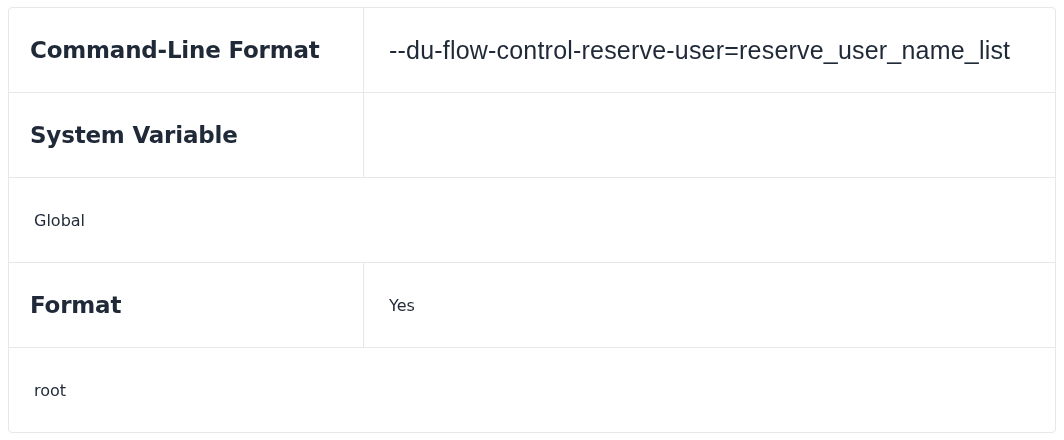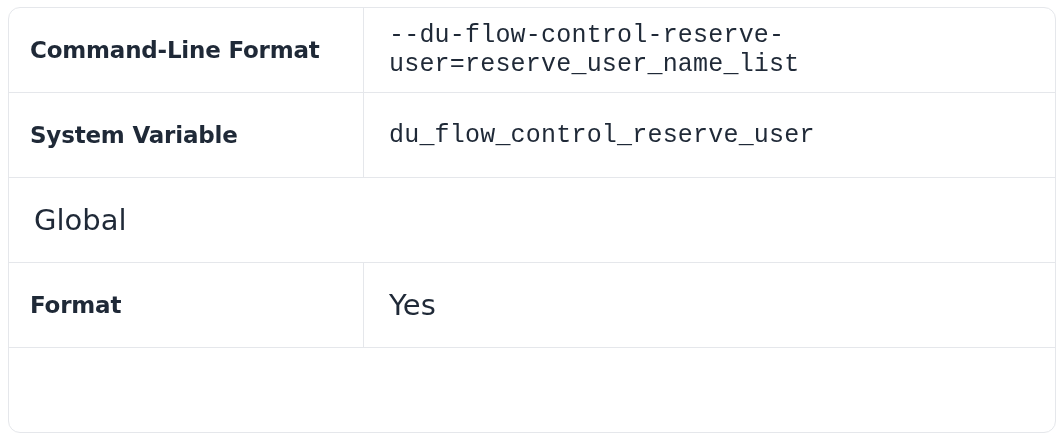--- a/index.html
+++ b/index.html
@@ -23,7 +23,7 @@
     width: 1048px;
     height: 426px;
     border: 1px solid var(--border);
-    border-radius: 12px;
+    border-radius: 4px;
     background: var(--background);
     display: flex;
     flex-direction: column;

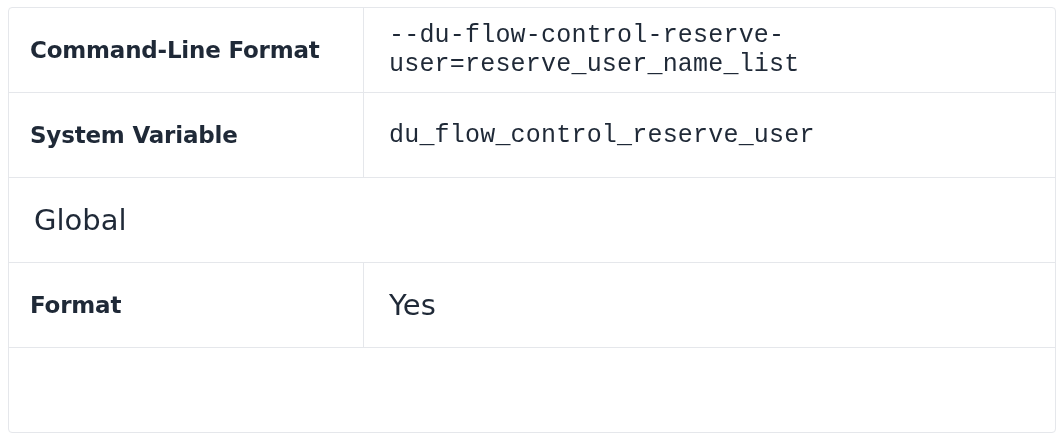--- a/index.html
+++ b/index.html
@@ -58,7 +58,7 @@
     font-size: 29px;
   }
   .cell-value.code {
-    font-family: Liberation Mono, monospace;
+    font-family: Liberation Sans, sans-serif;
     font-size: 25px;
     letter-spacing: 0.2px;
   }

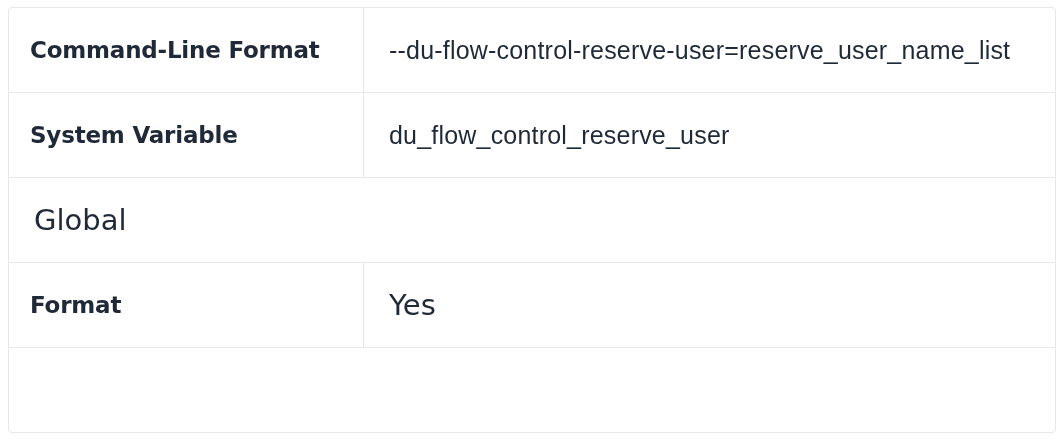--- a/index.html
+++ b/index.html
@@ -75,7 +75,6 @@
 
   <div class="t-row">
     <div class="cell cell-label">System Variable</div>
-    <div class="cell cell-value code">du_flow_control_reserve_user</div>
   </div>
 
   <div class="t-row">

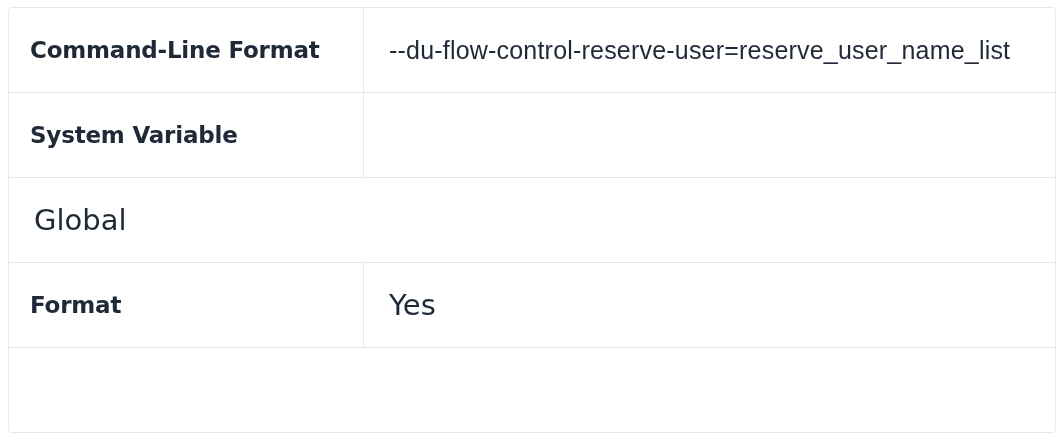--- a/index.html
+++ b/index.html
@@ -55,7 +55,7 @@
     flex: 1 1 auto;
     padding-left: 25px;
     padding-right: 12px;
-    font-size: 29px;
+    font-size: 16px;
   }
   .cell-value.code {
     font-family: Liberation Sans, sans-serif;

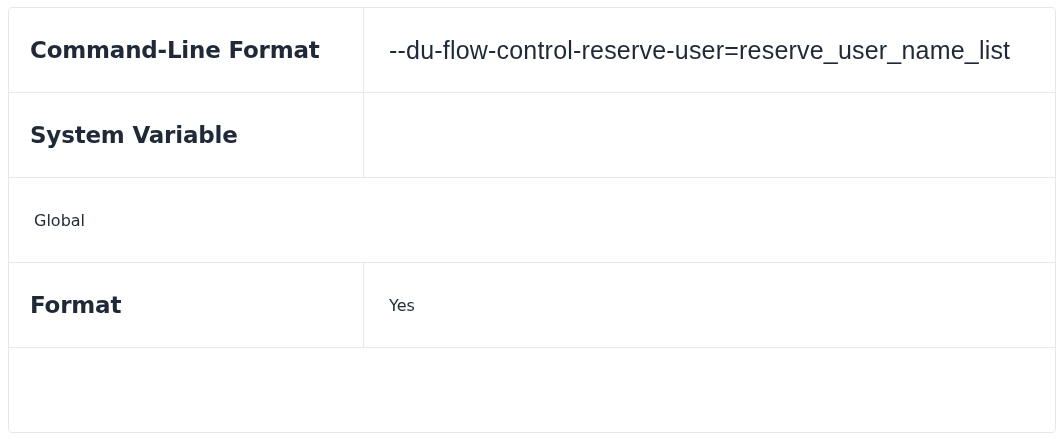--- a/index.html
+++ b/index.html
@@ -88,6 +88,7 @@
 
 
   <div class="t-row">
+    <div class="cell cell-value">root</div>
   </div>
 
 </div>

